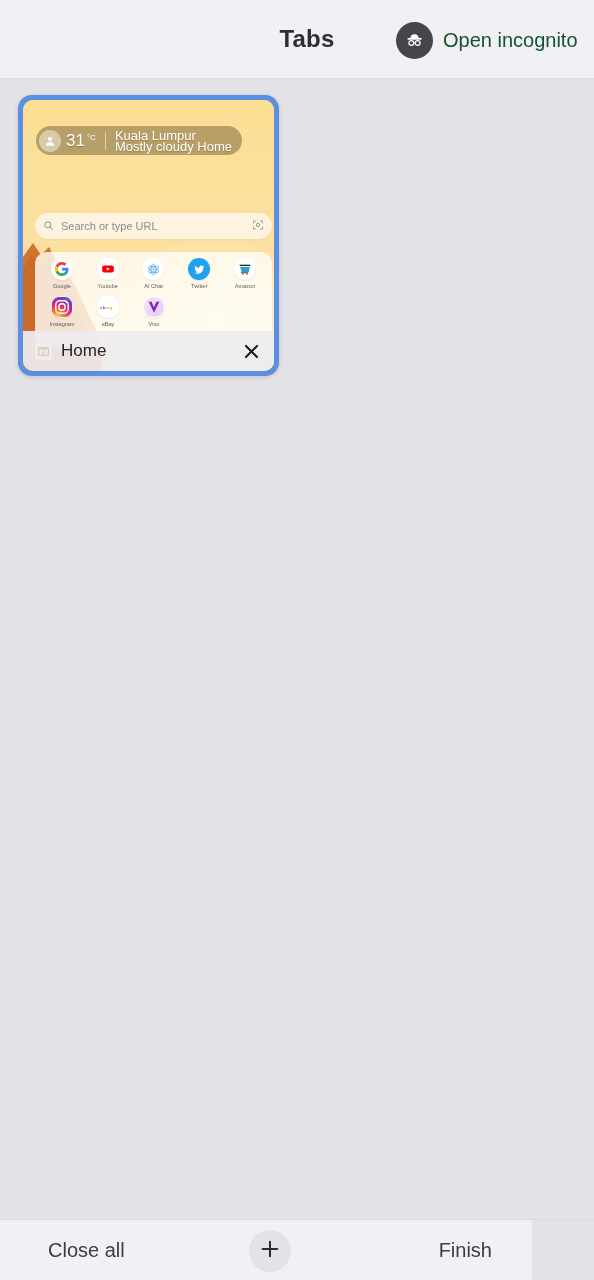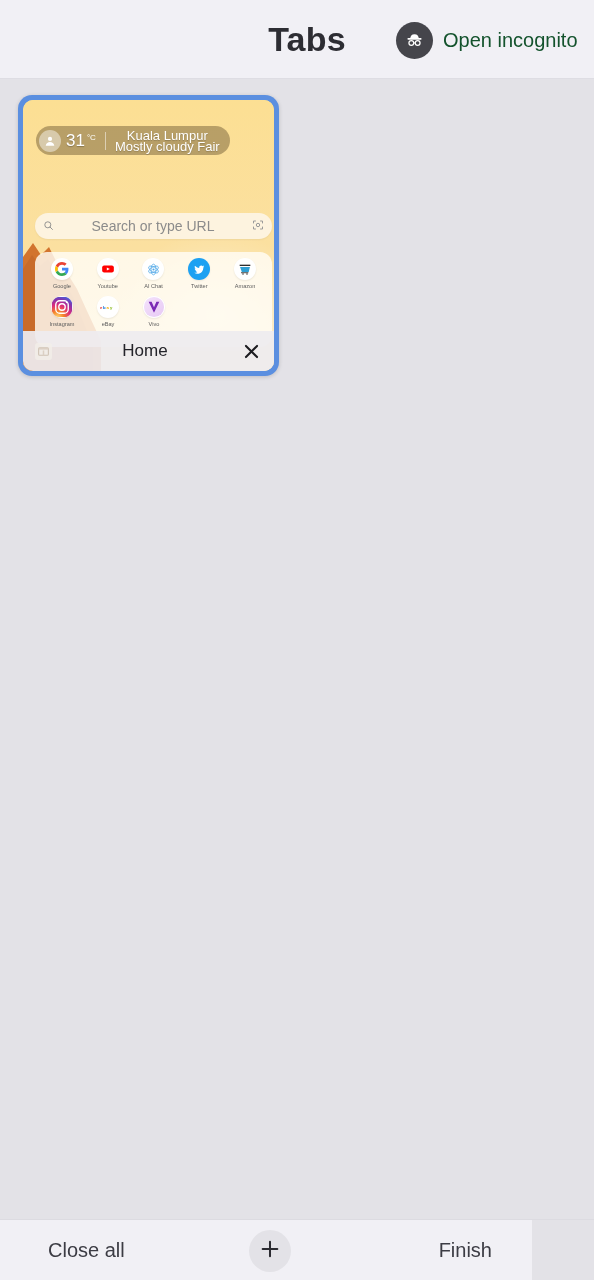--- a/index.html
+++ b/index.html
@@ -23,7 +23,7 @@
     justify-content: center;
   }
   .header-title {
-    font-size: 34px;
+    font-size: 24px;
     font-weight: bold;
     color: #2d2d33;
     letter-spacing: 0.2px;

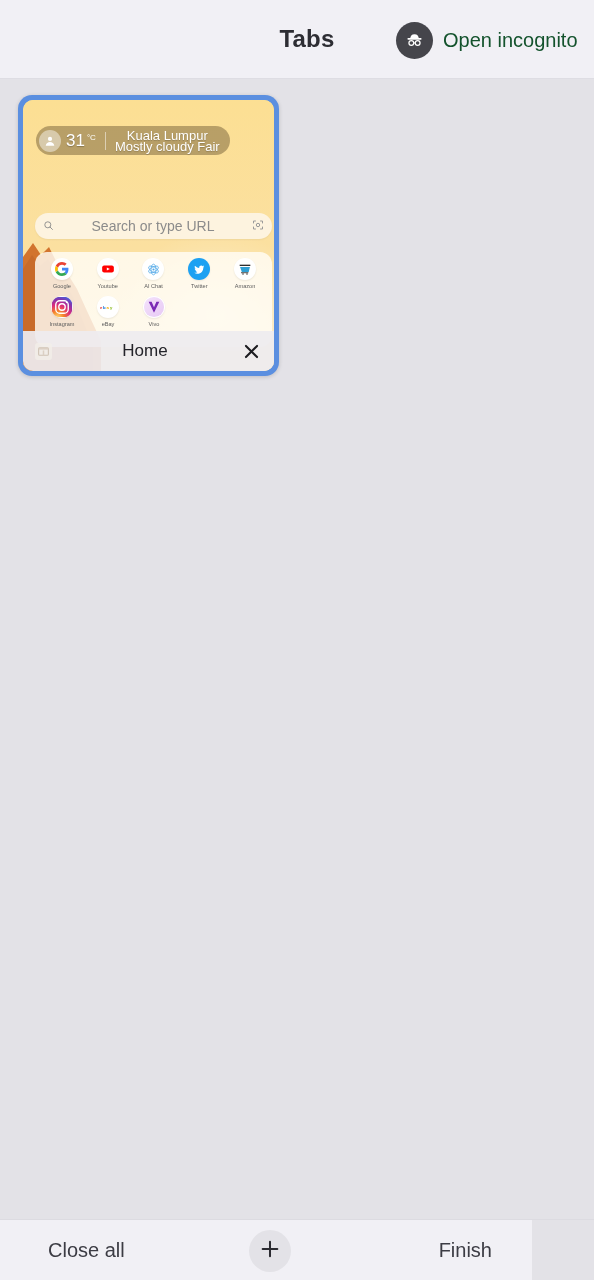--- a/index.html
+++ b/index.html
@@ -79,7 +79,6 @@
     background: #5b8fe0;
     padding: 5px;
     box-shadow: 0 1px 4px rgba(0,0,0,0.16);
-    text-align: center;
   }
   .tab-inner {
     position: relative;

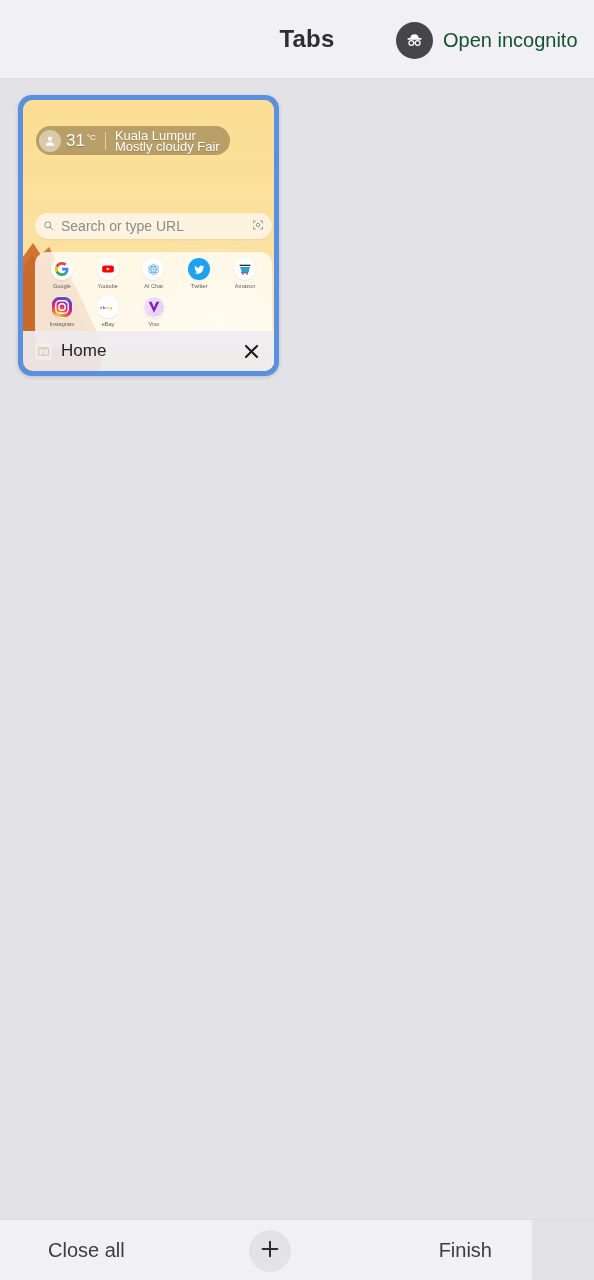--- a/index.html
+++ b/index.html
@@ -332,7 +332,7 @@
         <div class="weather-div"></div>
         <div class="weather-text">
           <div>Kuala Lumpur</div>
-          <div>Mostly cloudy  Fair</div>
+          <div>Mostly cloudy  Home</div>
         </div>
       </div>
 

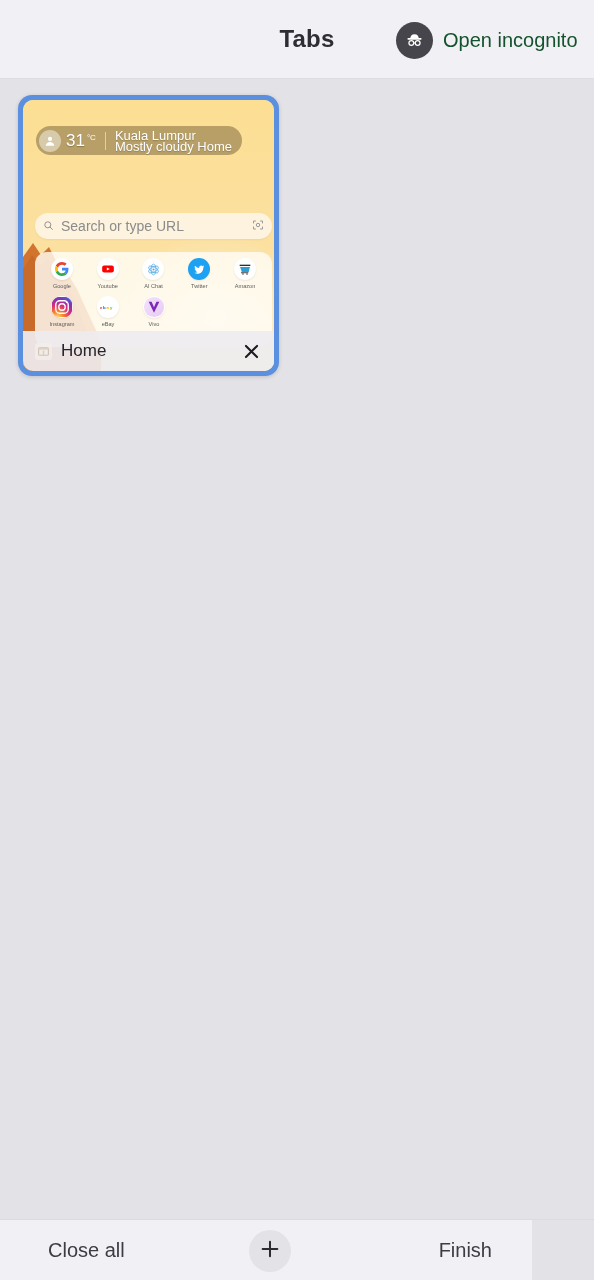--- a/index.html
+++ b/index.html
@@ -174,7 +174,7 @@
     box-shadow: 0 1px 2px rgba(0,0,0,0.05);
   }
   .search-placeholder {
-    font-size: 14px;
+    font-size: 11px;
     color: #8b8b8b;
     flex: 1;
   }

